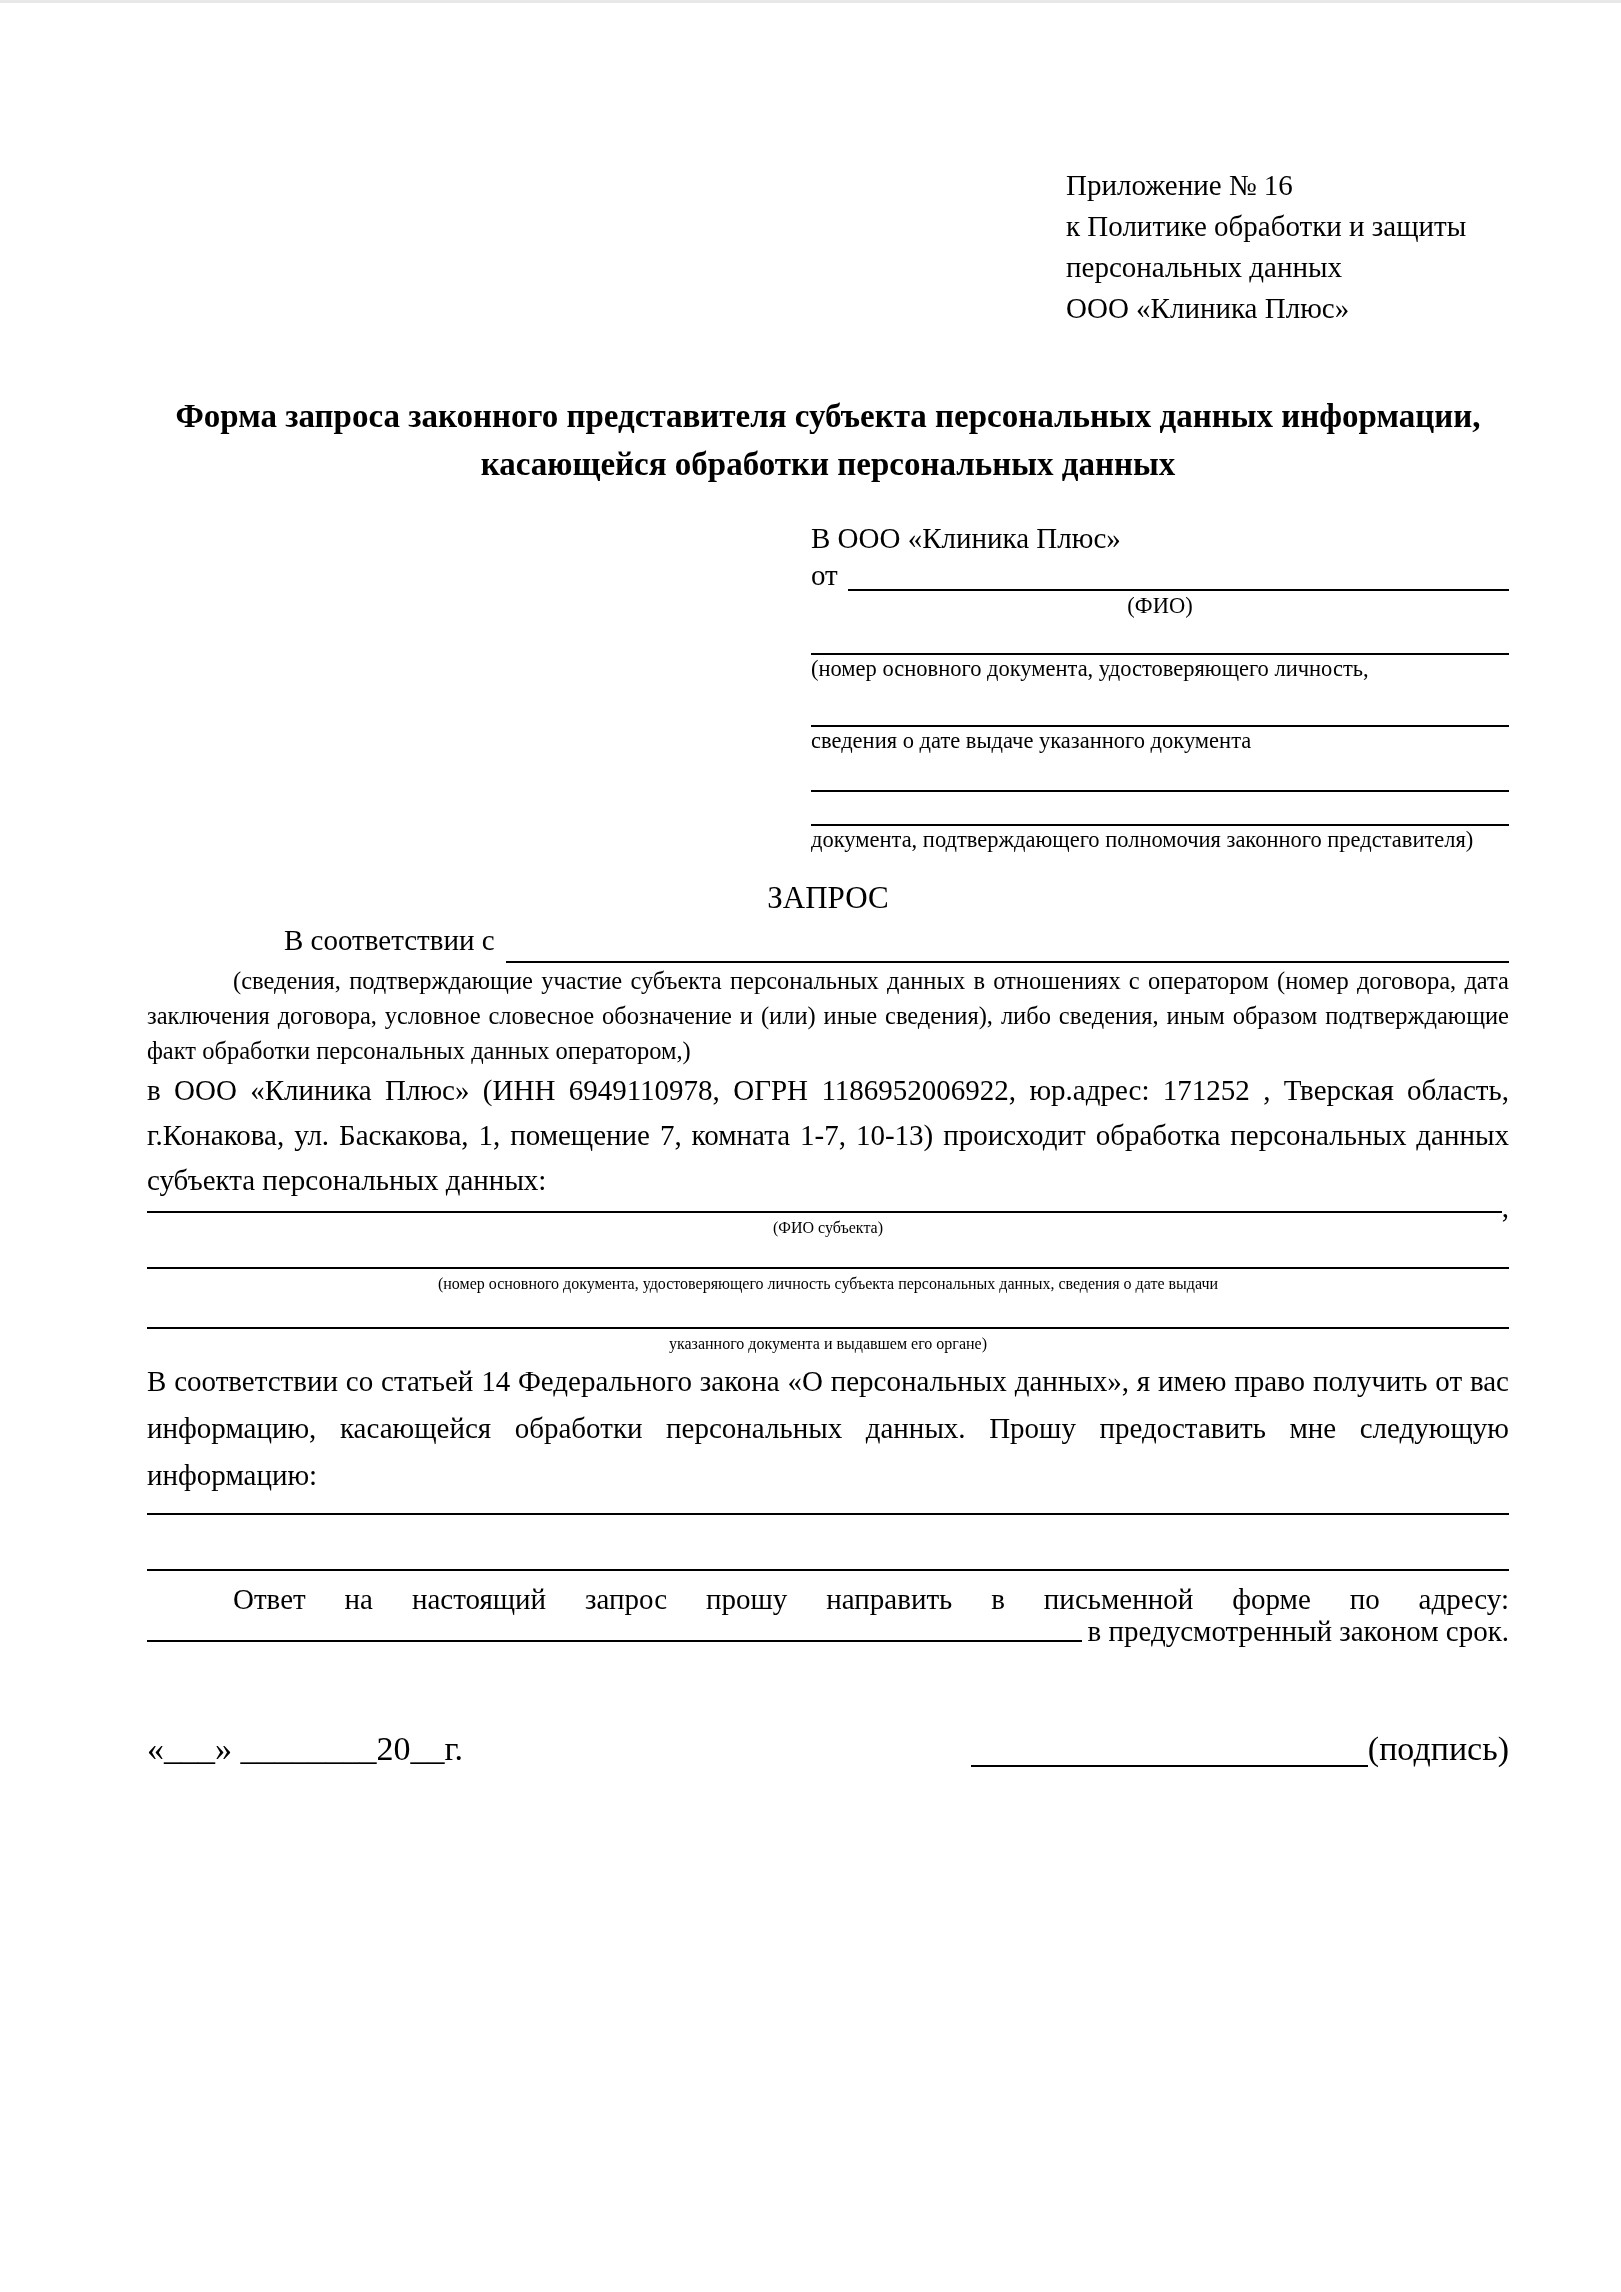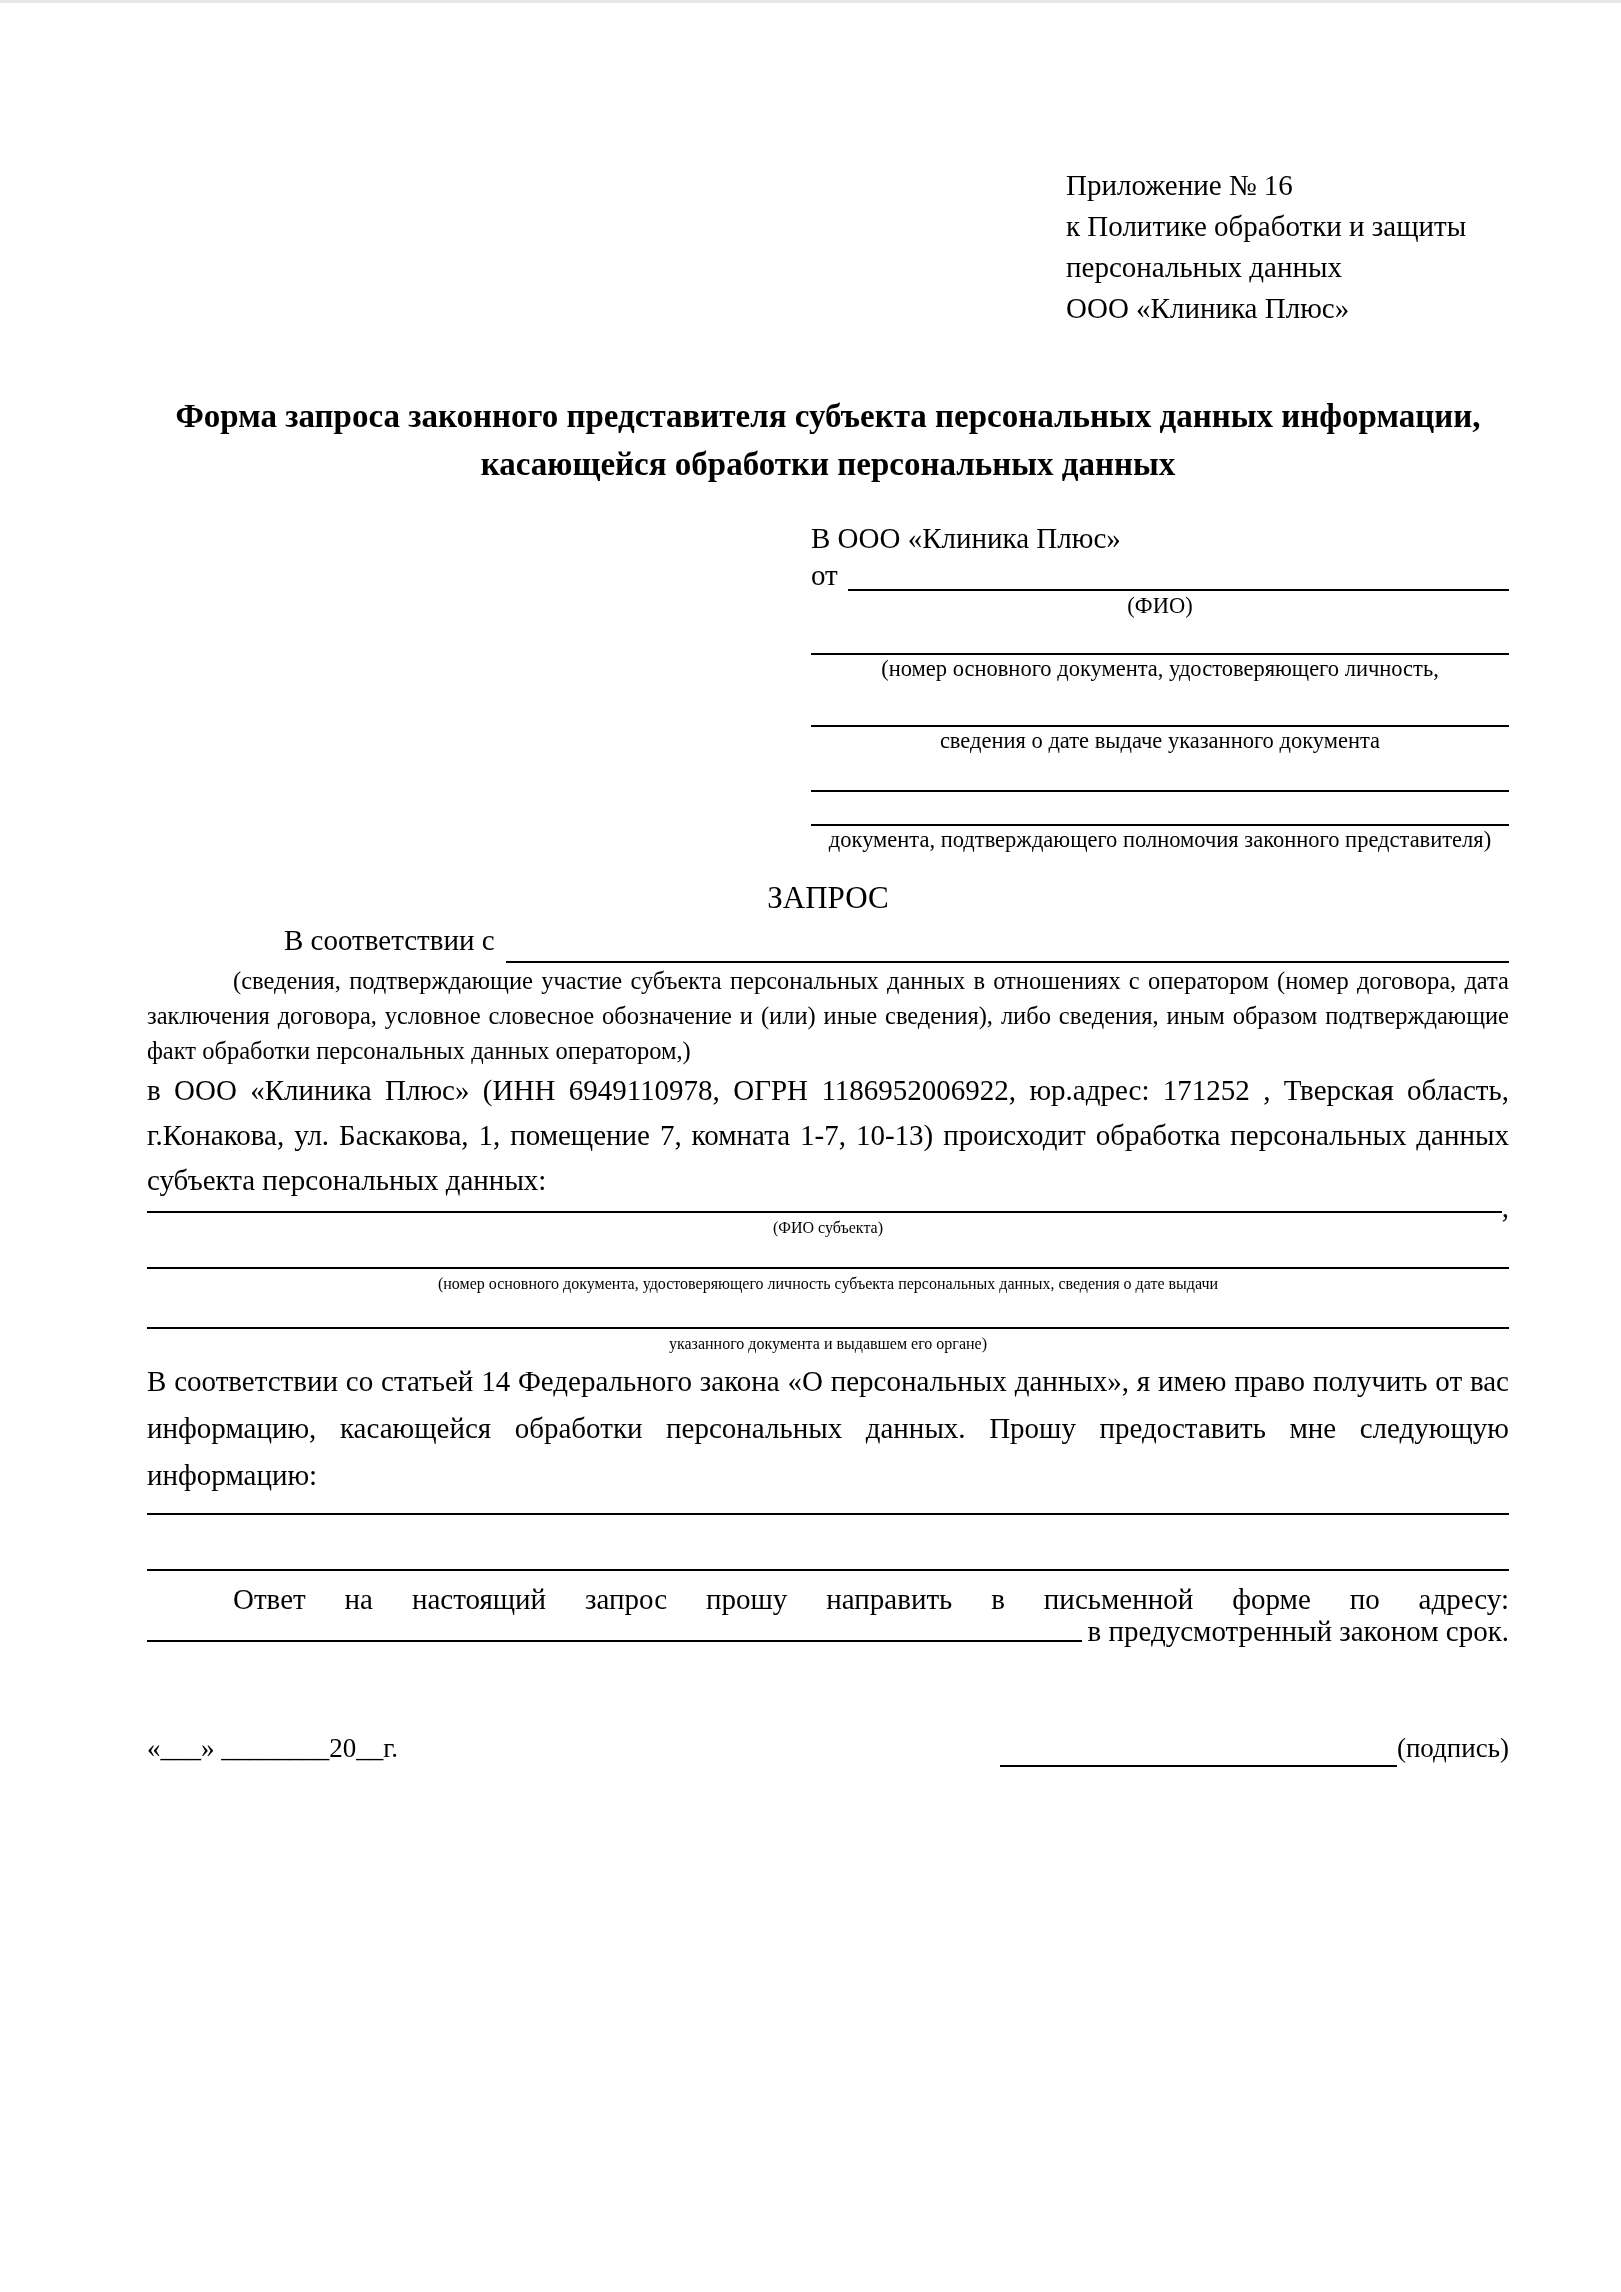--- a/index.html
+++ b/index.html
@@ -27,7 +27,7 @@
   .cap{font-size:22.5px;line-height:29px;text-align:center;}
   .g-fill{border-bottom:2.9px solid #000;}
   .g1{height:33px;} .g2{height:43px;} .g3{height:35px;} .g4{height:32px;}
-  .cap28{font-size:22.5px;line-height:27.4px;text-align:center;}
+  .cap28{font-size:22.5px;line-height:27.4px;}
 
   .zapros{margin-top:23.5px;text-align:center;font-size:31px;line-height:41px;}
   .accordance{height:45px;font-size:29px;}

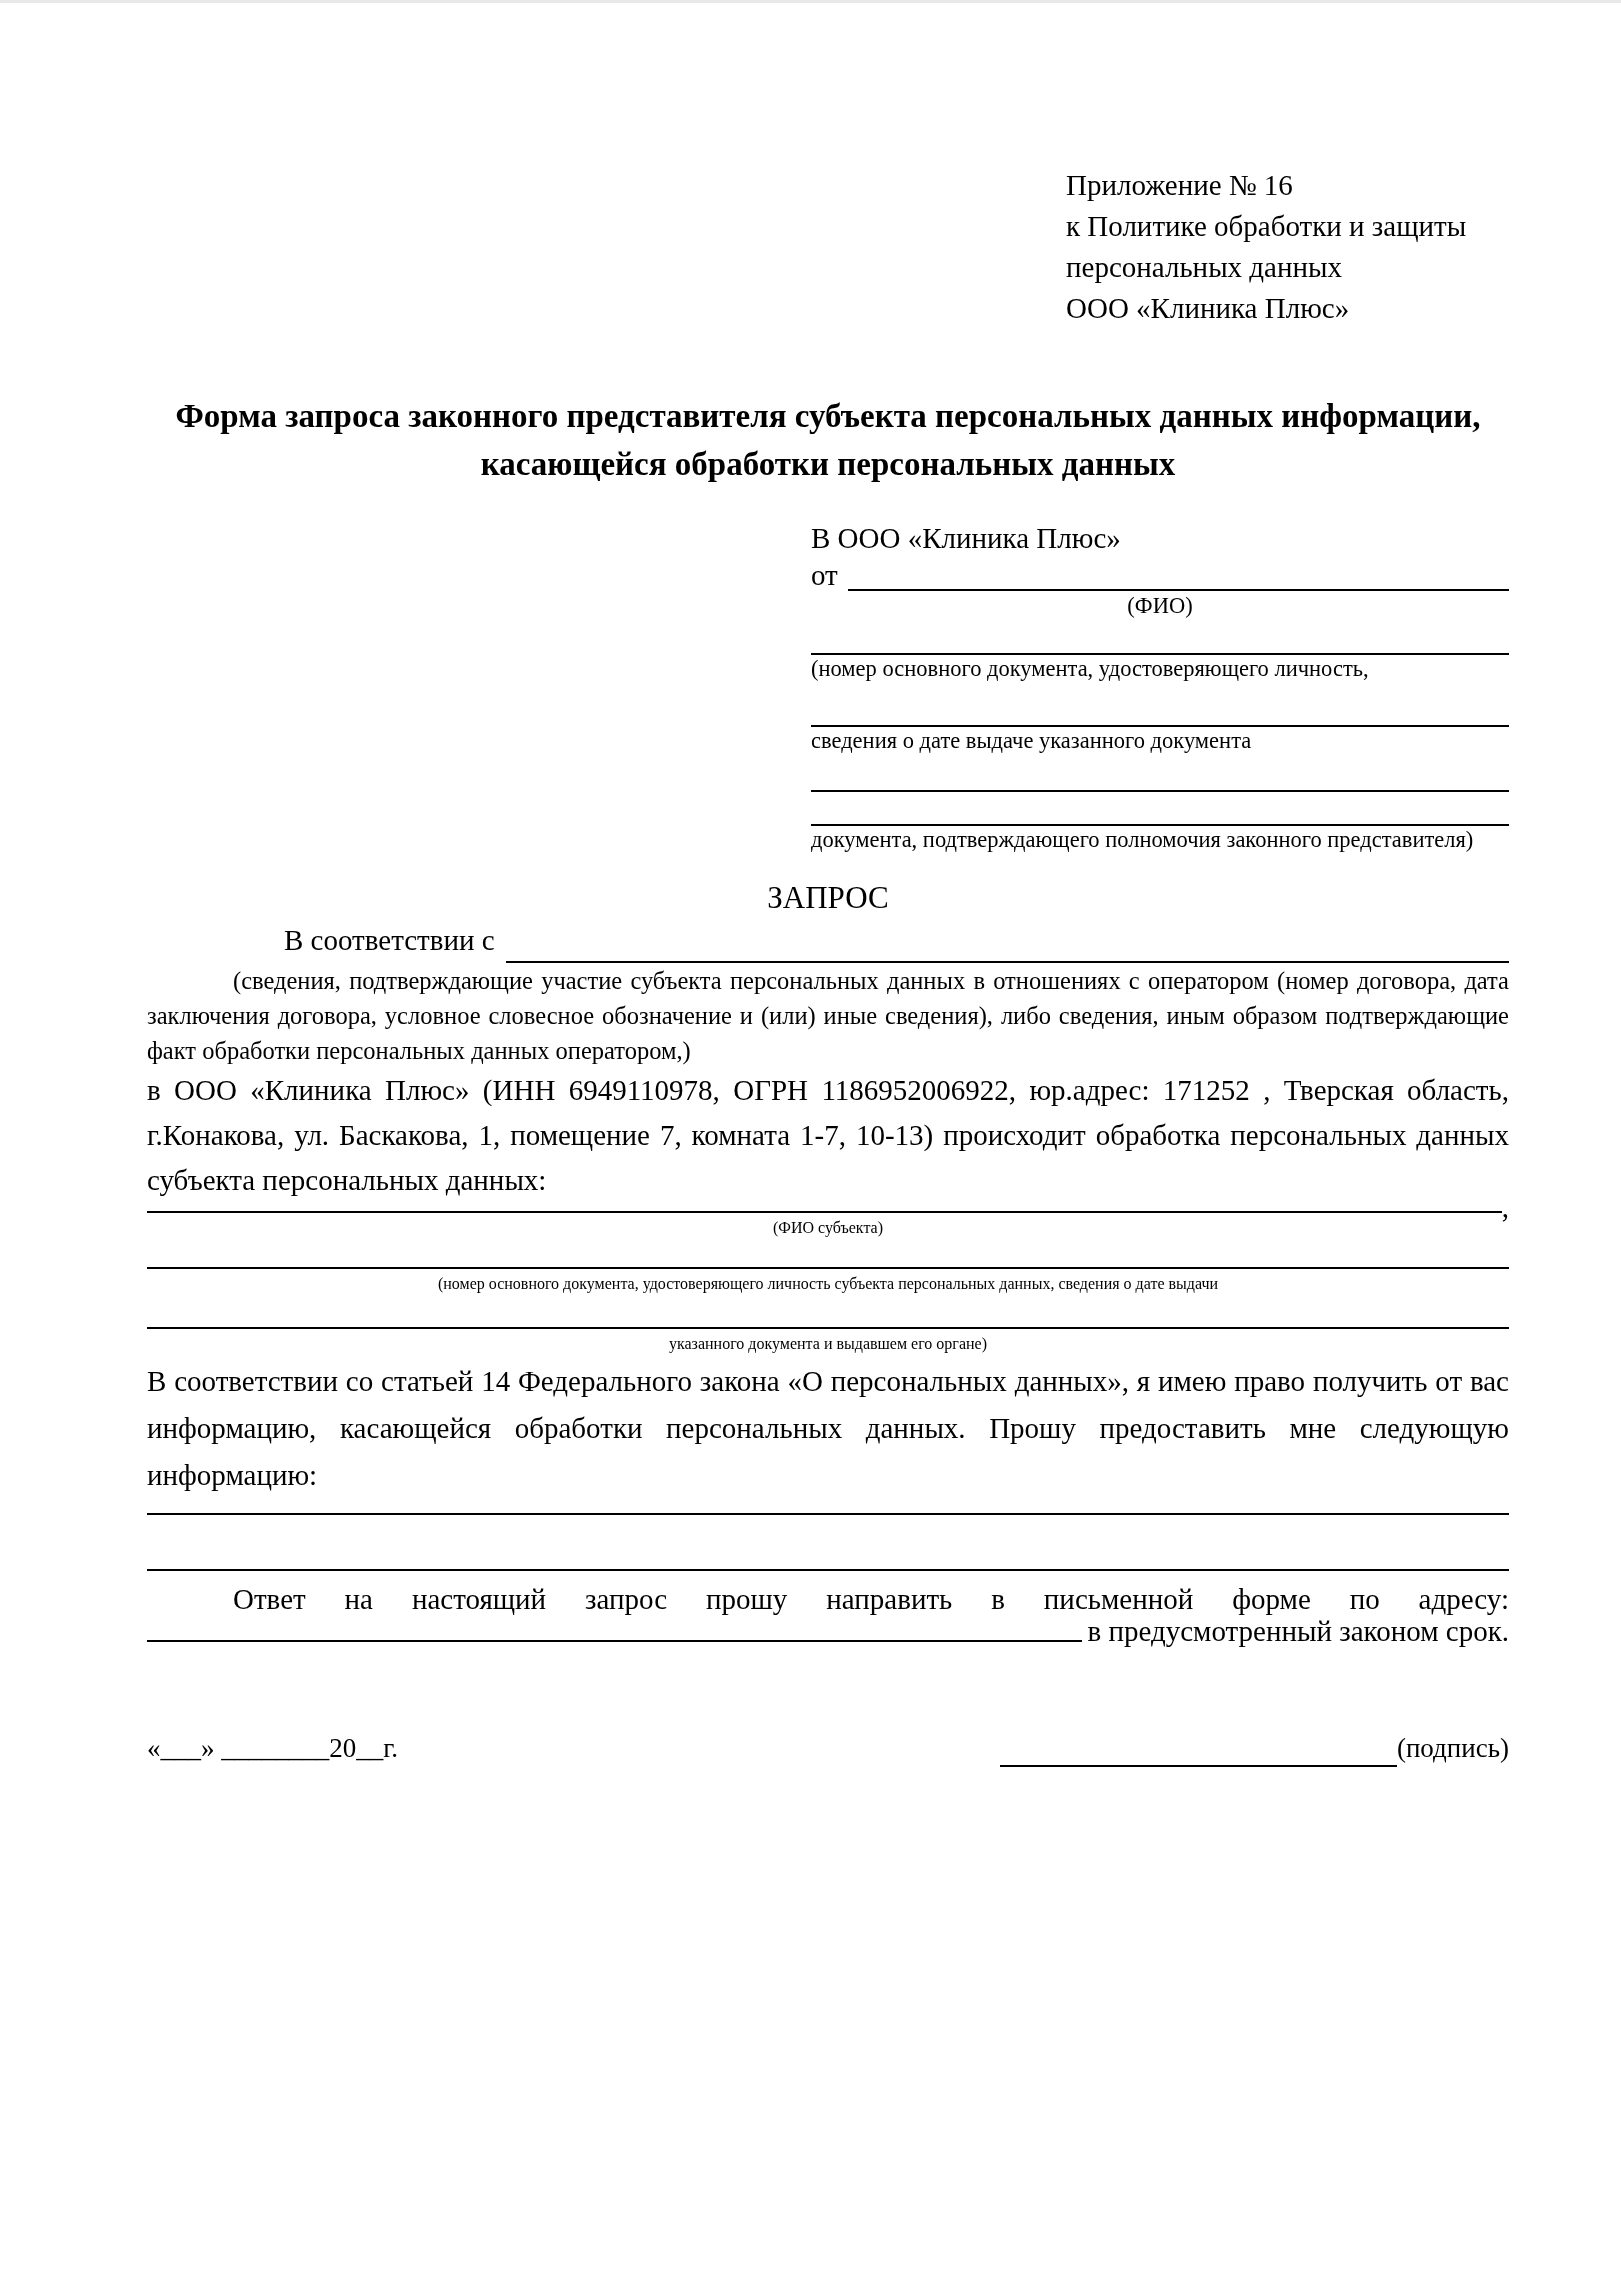--- a/index.html
+++ b/index.html
@@ -53,7 +53,7 @@
   .answer-row .fill{flex:1;height:0;}
   .answer-row .tail{white-space:nowrap;line-height:19.6px;margin-left:5.9px;}
 
-  .footer{margin-top:88px;font-size:27px;}
+  .footer{margin-top:88px;font-size:34px;}
   .footer .date{line-height:37px;white-space:nowrap;}
   .footer .spacer{flex:1;}
   .footer .sig-fill{width:397px;height:0;border-bottom:2.9px solid #000;}

